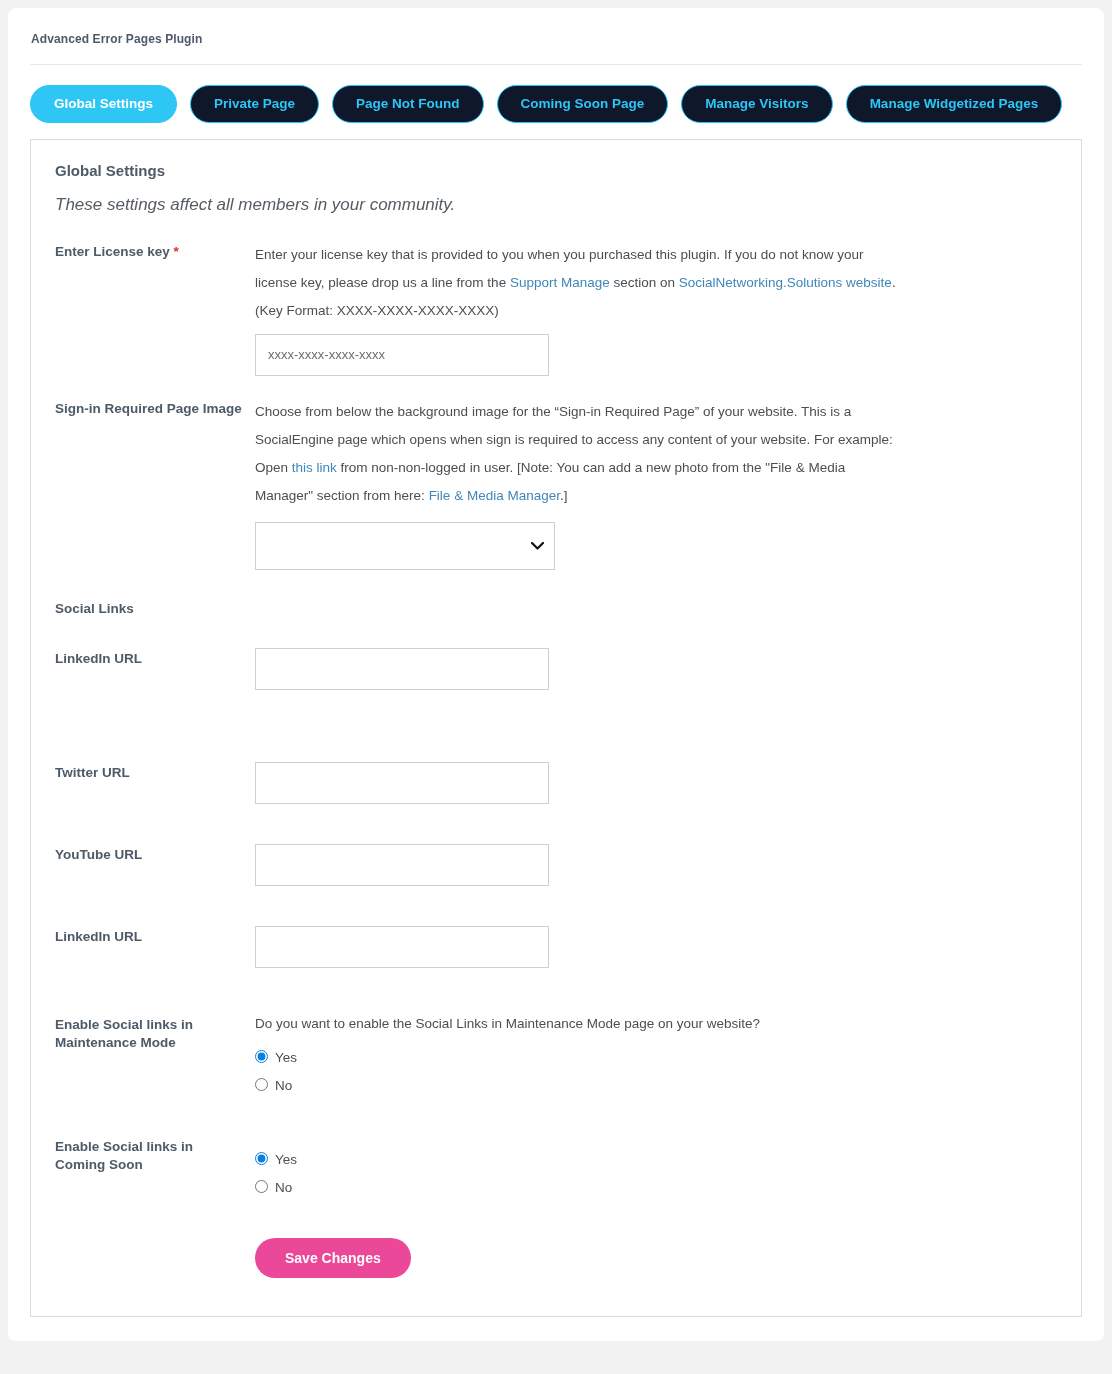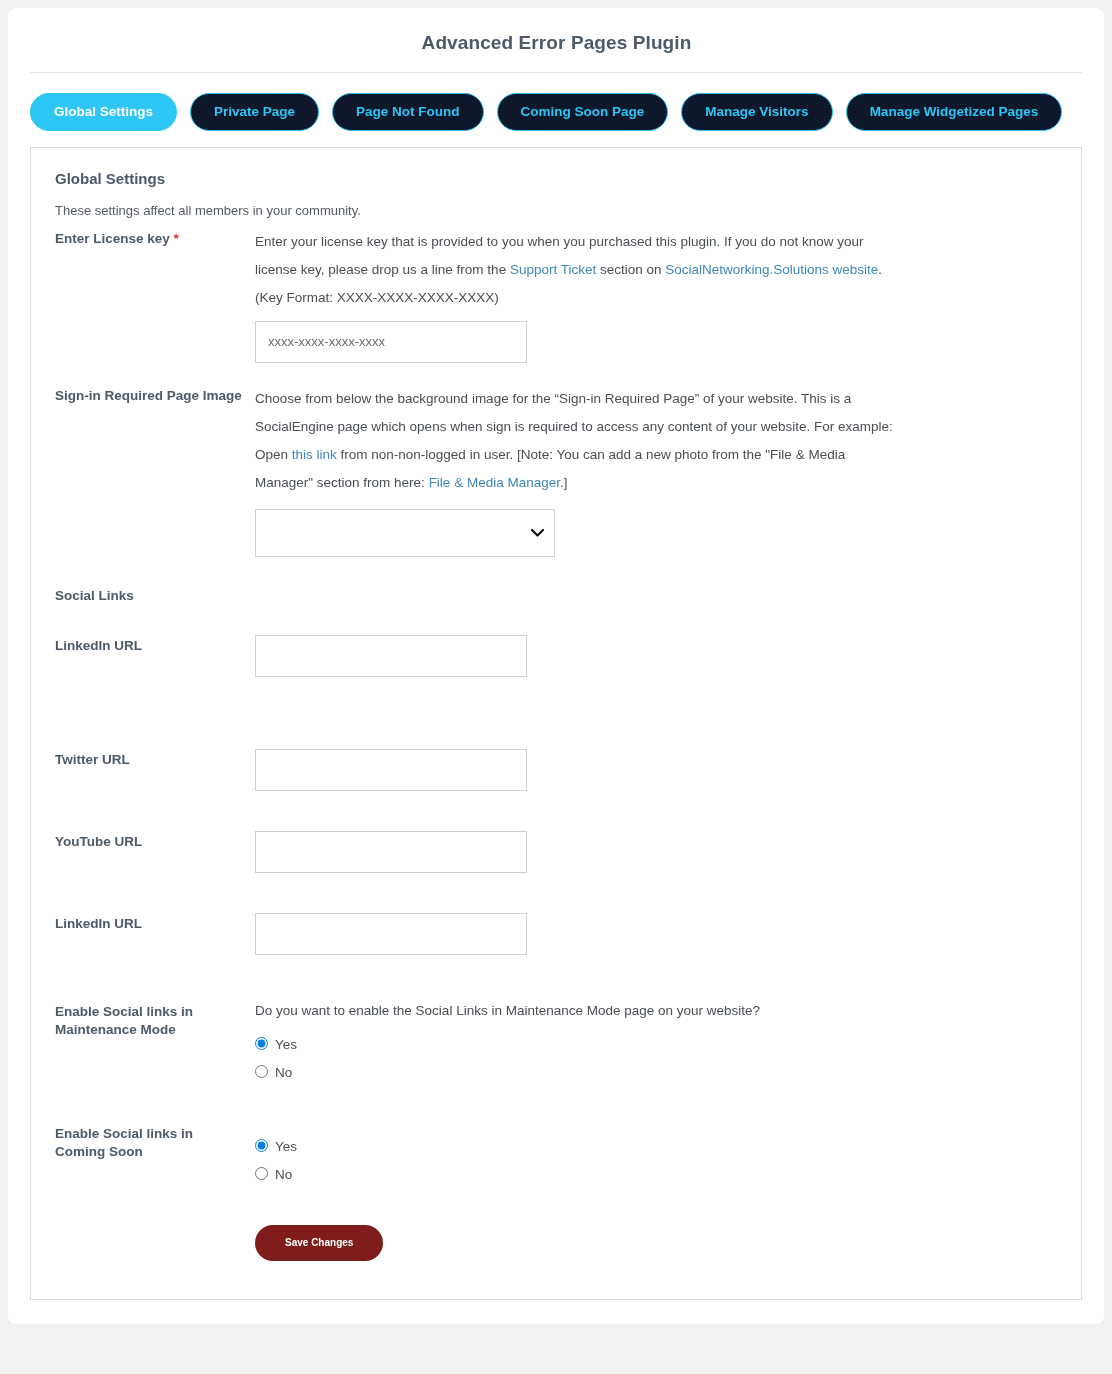--- a/index.html
+++ b/index.html
@@ -23,12 +23,11 @@
     box-sizing: border-box;
   }
   .app-title {
-    font-size: 19px;
+    font-size: 12px;
     font-weight: bold;
     color: #4d5a68;
     padding: 24px 0 18px 1px;
     letter-spacing: .1px;
-    text-align: center;
   }
   .title-rule {
     border-bottom: 1px solid #e8e8e8;

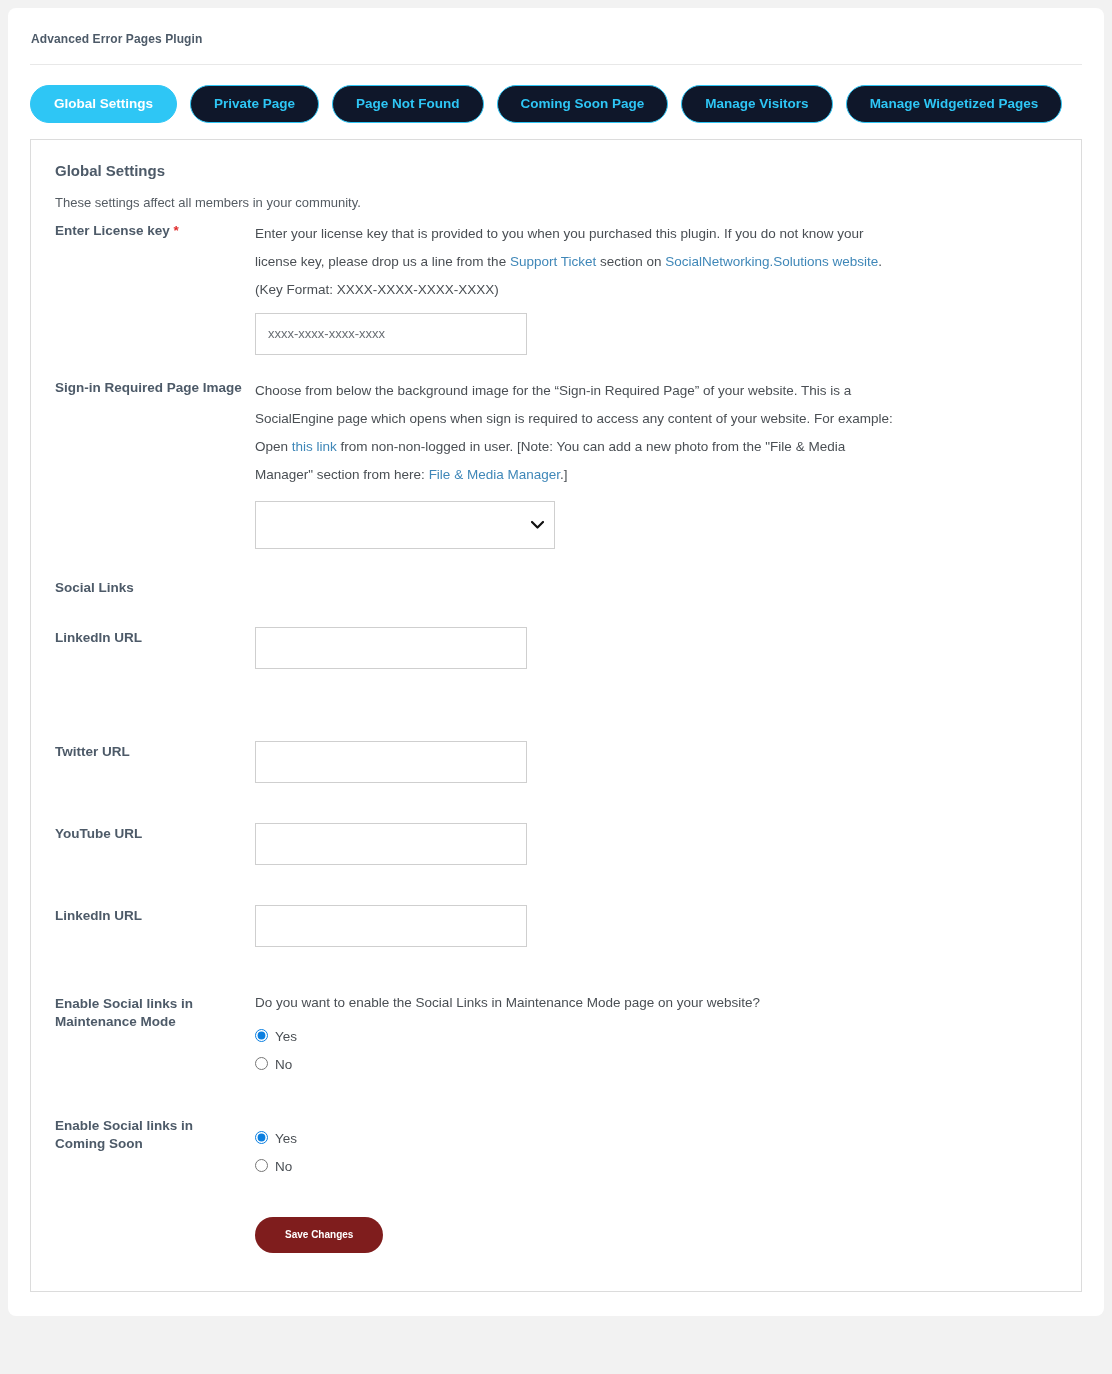--- a/index.html
+++ b/index.html
@@ -72,9 +72,10 @@
     margin: 0 0 16px 0;
   }
   .panel-sub {
-    font-size: 13px;
+    font-size: 17px;
     color: #555c63;
-    margin: 0 0 10px 0;
+    margin: 0 0 26px 0;
+    font-style: italic;
   }
   
   .row {

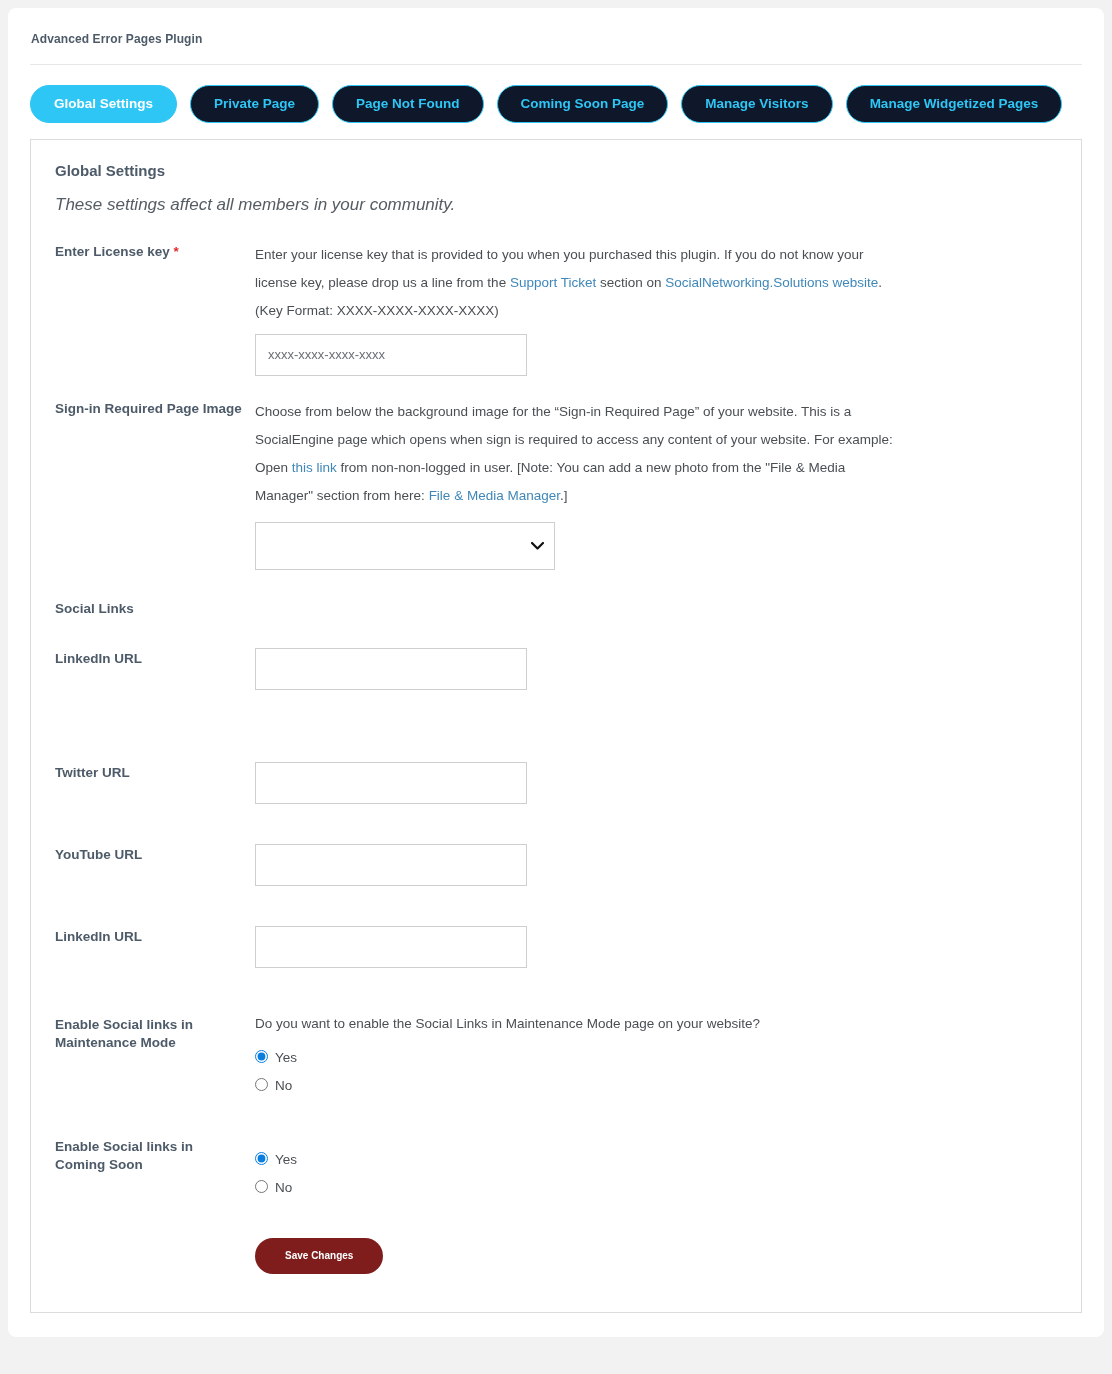--- a/index.html
+++ b/index.html
@@ -211,7 +211,7 @@
         </div>
         <div class="field">
           <p class="desc">
-            <span>Enter your license key that is provided to you when you purchased this plugin. If you do not know your license key, please drop us a line from the </span><a class="lnk">Support Ticket</a><span> section on </span><a class="lnk">SocialNetworking.Solutions website</a><span>.</span><br>
+            <span>Enter your license key that is provided to you when you purchased this plugin. If you do not know your license key, please drop us a line from the </span><a class="lnk">Support Manage</a><span> section on </span><a class="lnk">SocialNetworking.Solutions website</a><span>.</span><br>
             <span>(Key Format: XXXX-XXXX-XXXX-XXXX)</span>
           </p>
           <div style="height:9px"></div>

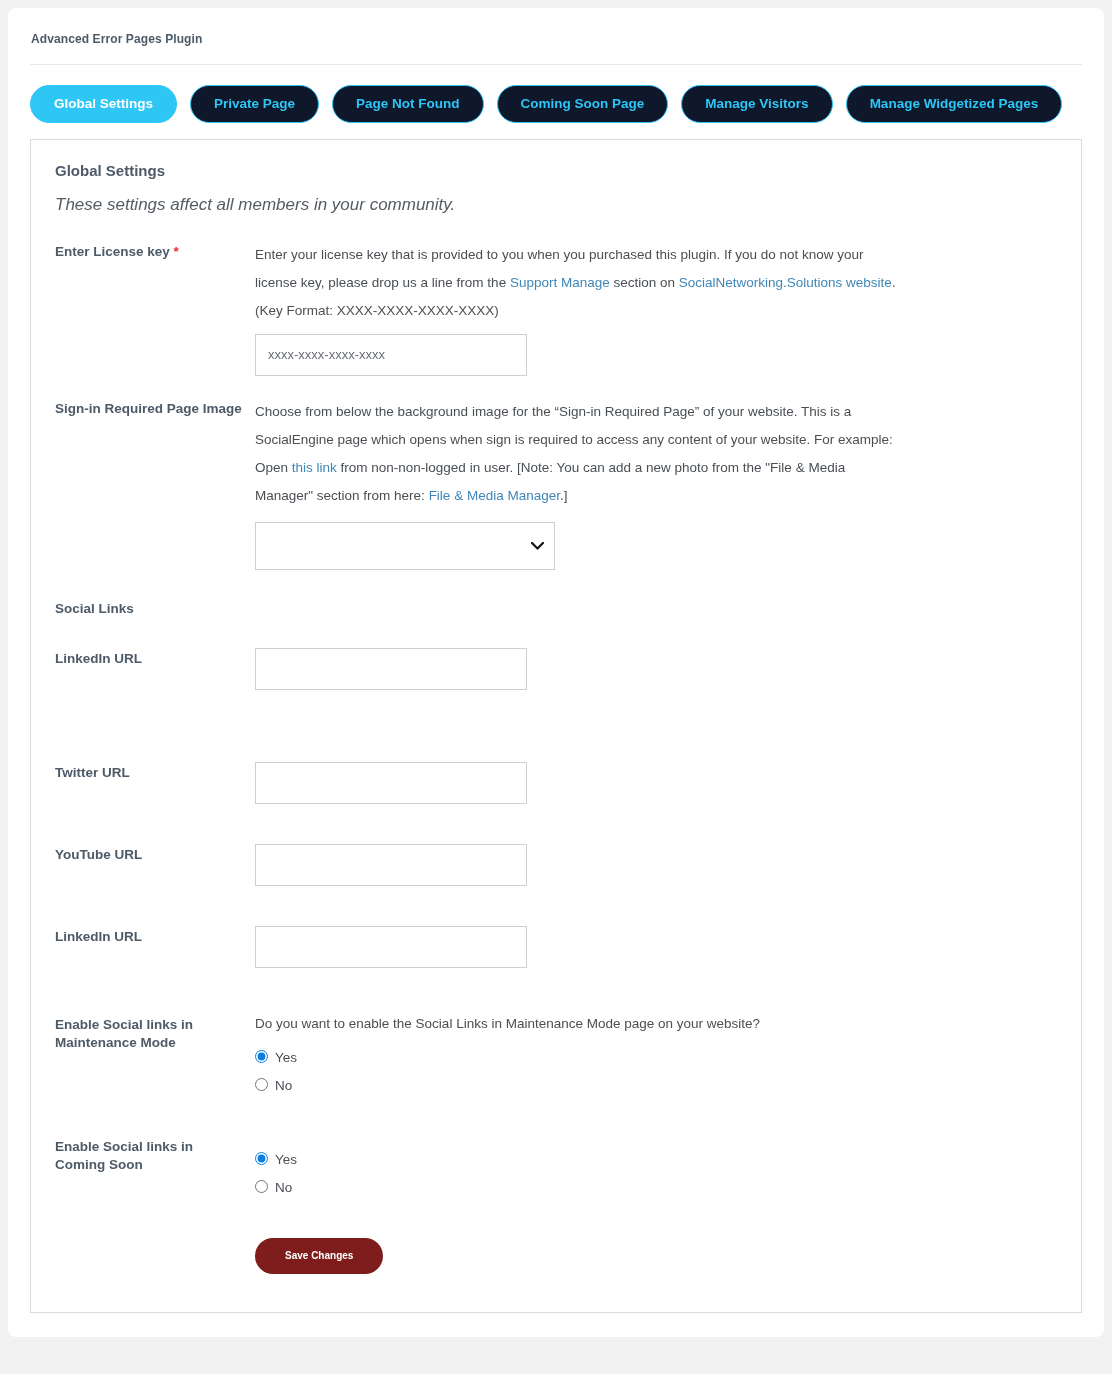--- a/index.html
+++ b/index.html
@@ -109,7 +109,7 @@
     cursor: pointer;
   }
   input.txt {
-    width: 272px;
+    width: 294px;
     height: 42px;
     box-sizing: border-box;
     border: 1px solid #cfcfcf;

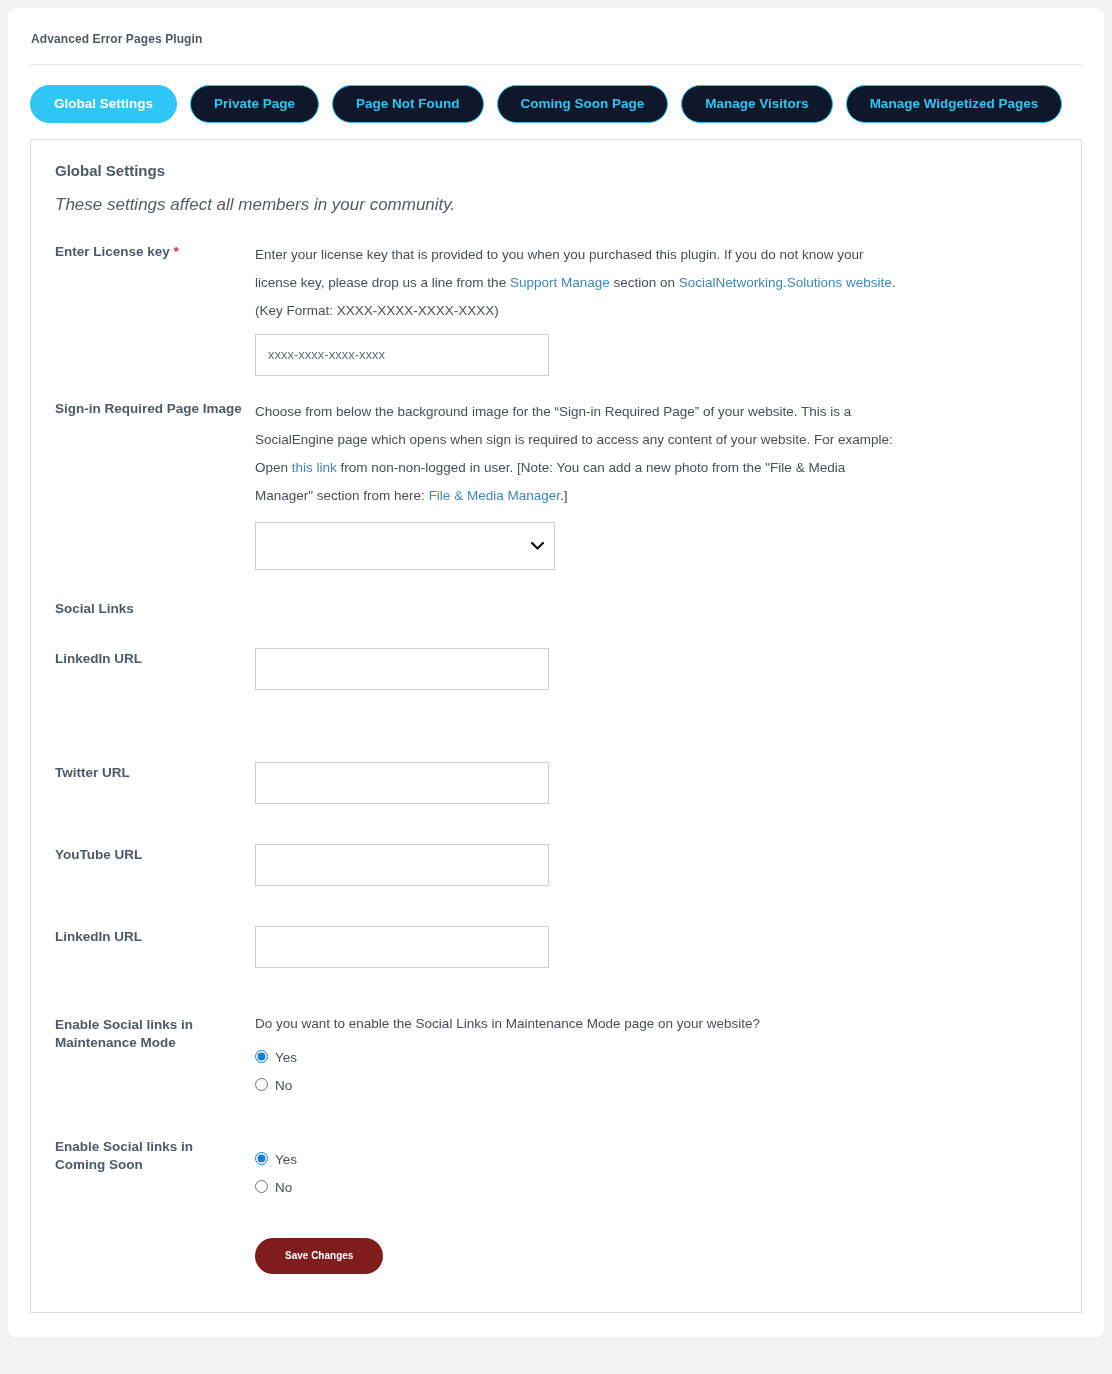--- a/index.html
+++ b/index.html
@@ -170,11 +170,11 @@
   .radio-line label { cursor: pointer; }
   .btn-save {
     margin-top: 22px;
-    background: #7f1d1d;
+    background: #ec4899;
     color: #ffffff;
     border: none;
     border-radius: 22px;
-    font-size: 10px;
+    font-size: 14px;
     font-weight: bold;
     font-family: "Liberation Sans", sans-serif;
     padding: 13px 30px;

